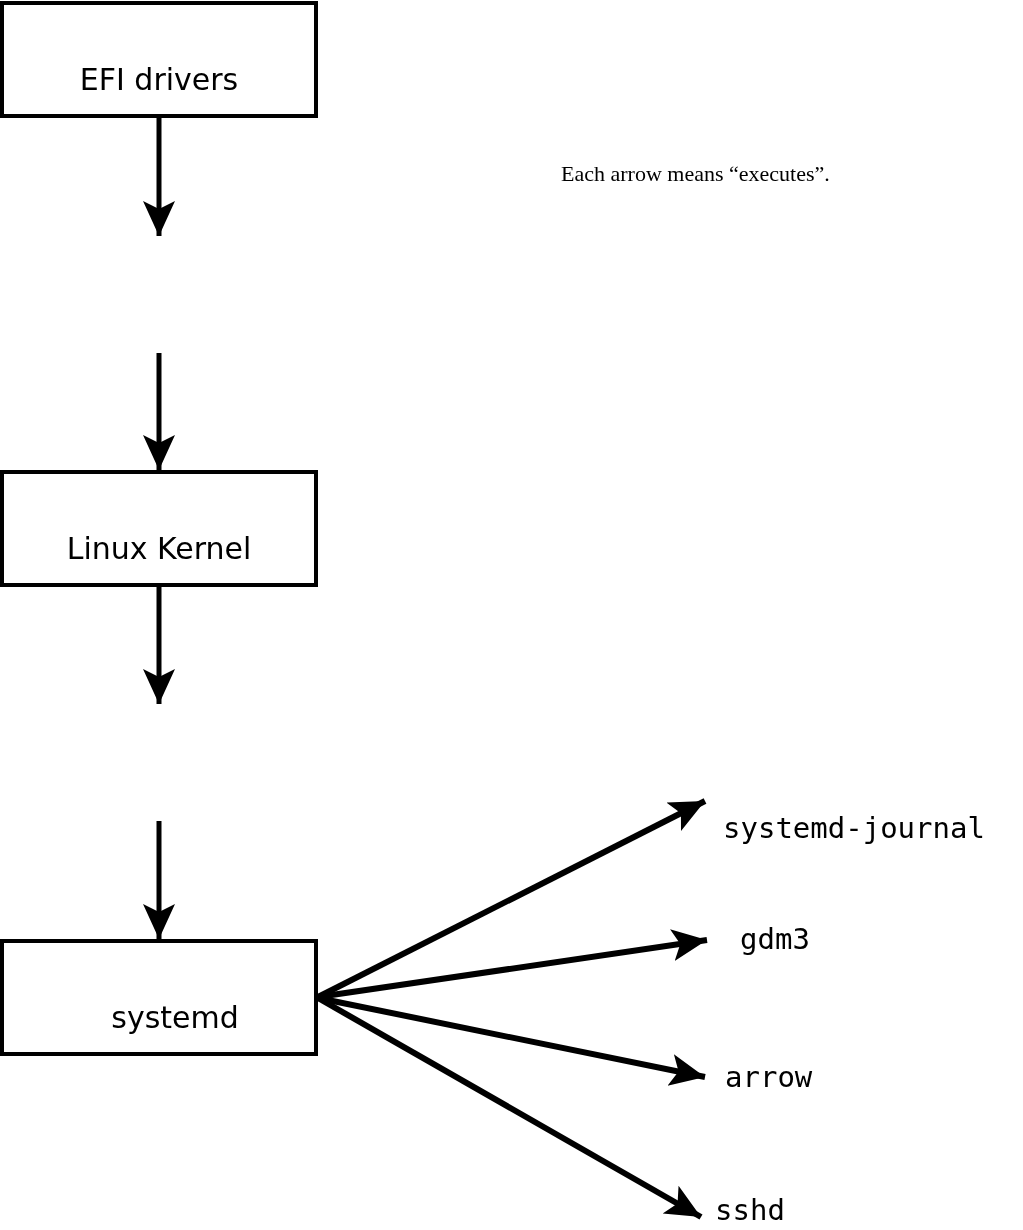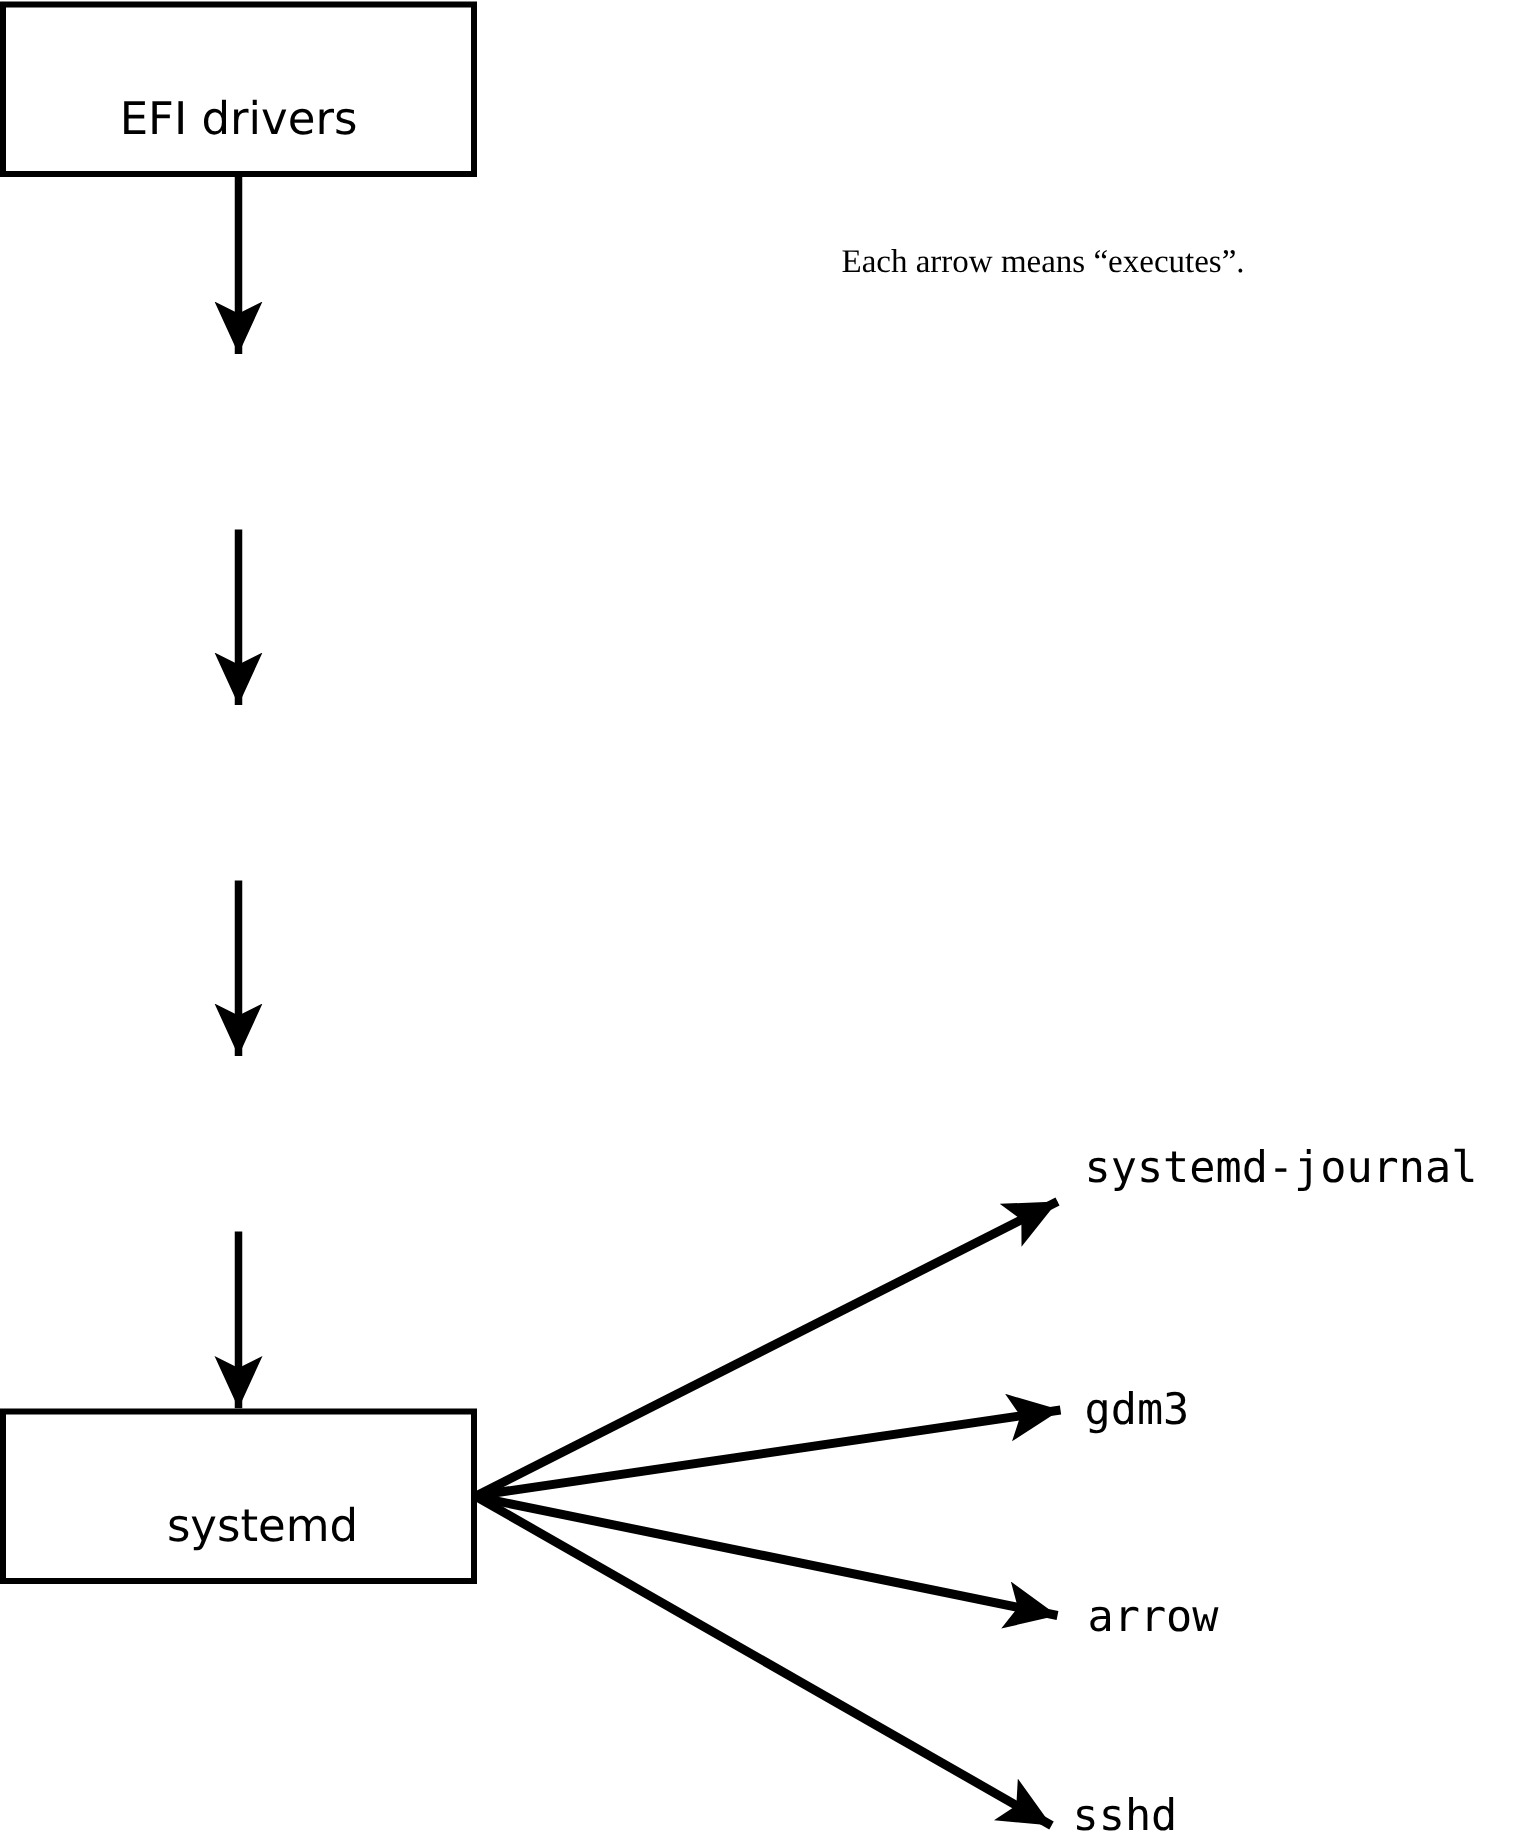--- a/index.html
+++ b/index.html
@@ -88,6 +88,9 @@
   <div class="node" style="top:1px;">
     <span class="node-label">EFI drivers</span>
   </div>
+  <div class="node" style="top:470px;">
+    <span class="node-label">Linux Kernel</span>
+  </div>
   <div class="node" style="top:939px;padding-left:32px;">
     <span class="node-label">systemd</span>
   </div>

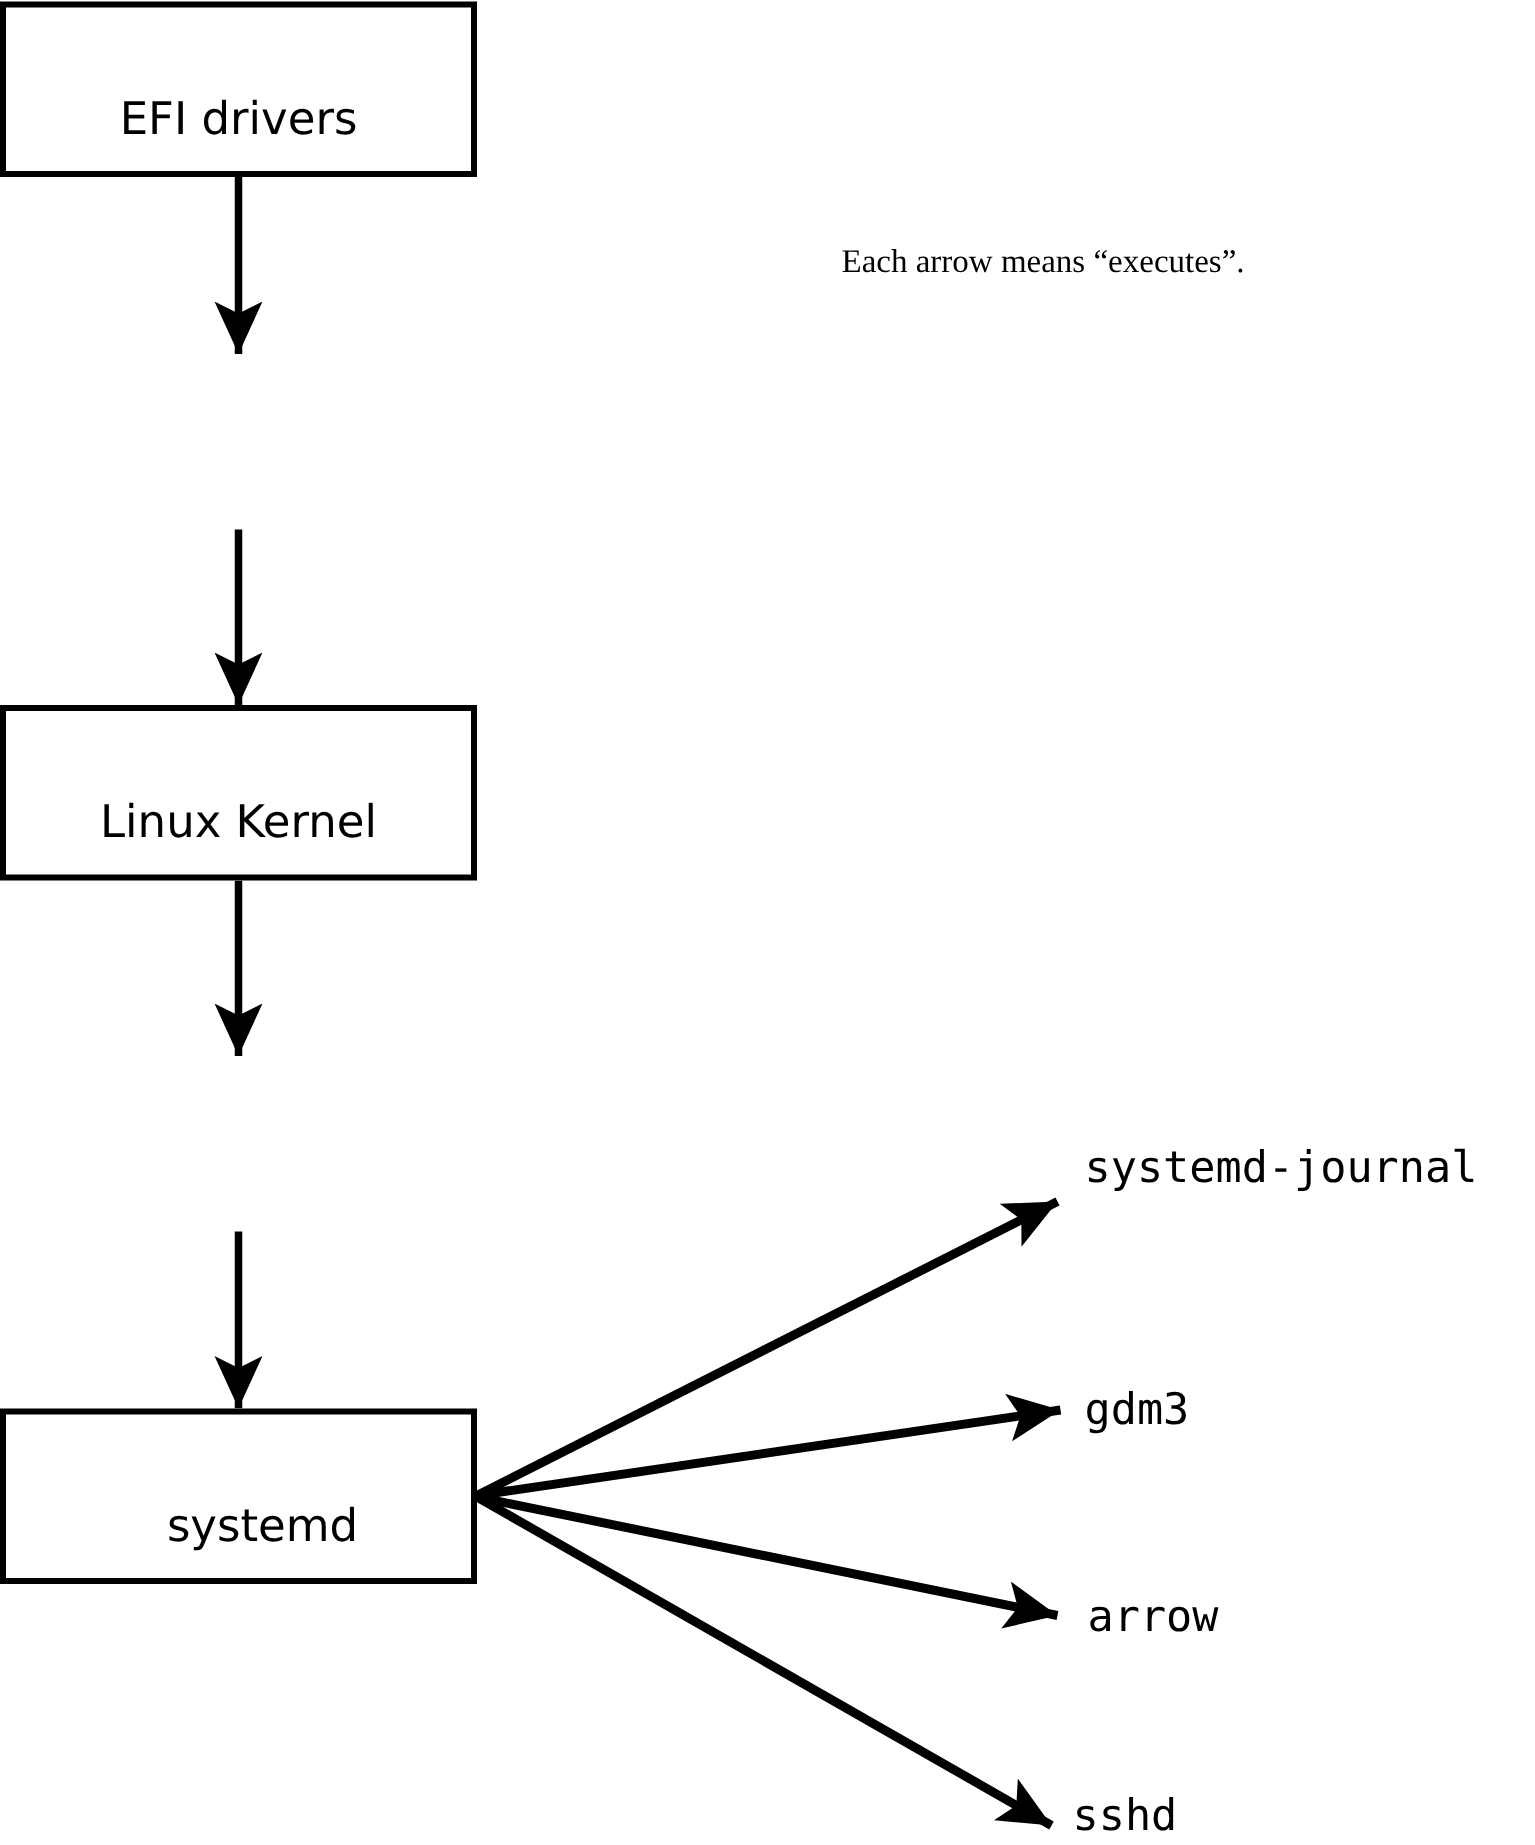--- a/index.html
+++ b/index.html
@@ -95,7 +95,7 @@
     <span class="node-label">systemd</span>
   </div>
 
-  <div class="proc-label" style="left:723px; top:764px;">systemd-journal</div>
+  <div class="proc-label" style="left:723px; top:814px;">systemd-journal</div>
   <div class="proc-label" style="left:723px; top:925px;">gdm3</div>
   <div class="proc-label" style="left:725px; top:1063px;">arrow</div>
   <div class="proc-label" style="left:715px; top:1196px;">sshd</div>

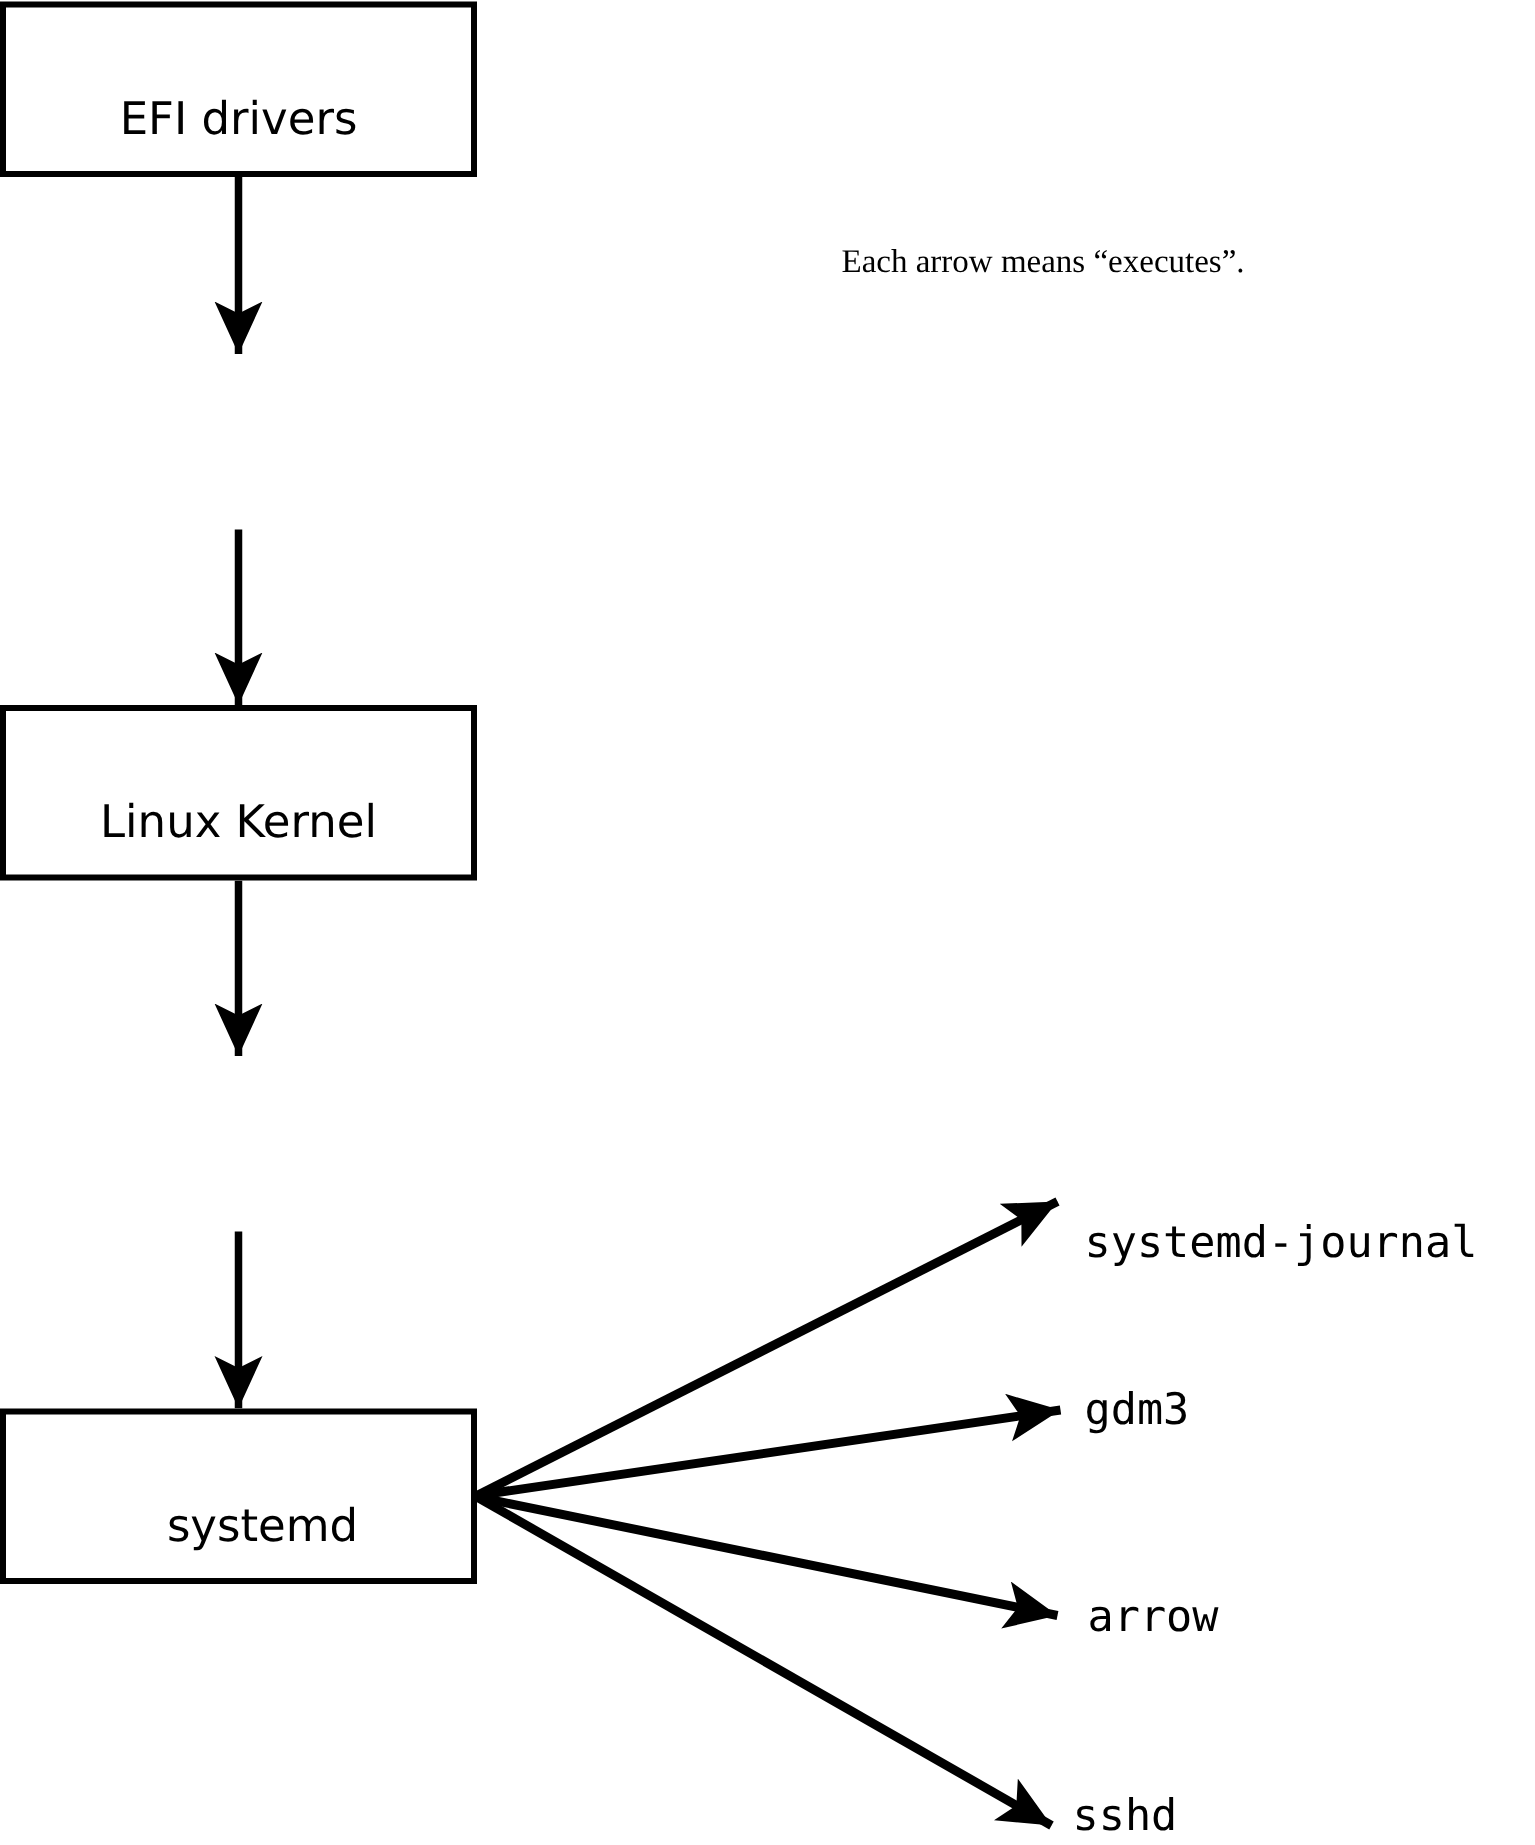--- a/index.html
+++ b/index.html
@@ -96,7 +96,7 @@
   </div>
 
   <div class="proc-label" style="left:723px; top:814px;">systemd-journal</div>
-  <div class="proc-label" style="left:723px; top:925px;">gdm3</div>
+  <div class="proc-label" style="left:740px; top:925px;">gdm3</div>
   <div class="proc-label" style="left:725px; top:1063px;">arrow</div>
   <div class="proc-label" style="left:715px; top:1196px;">sshd</div>
 

